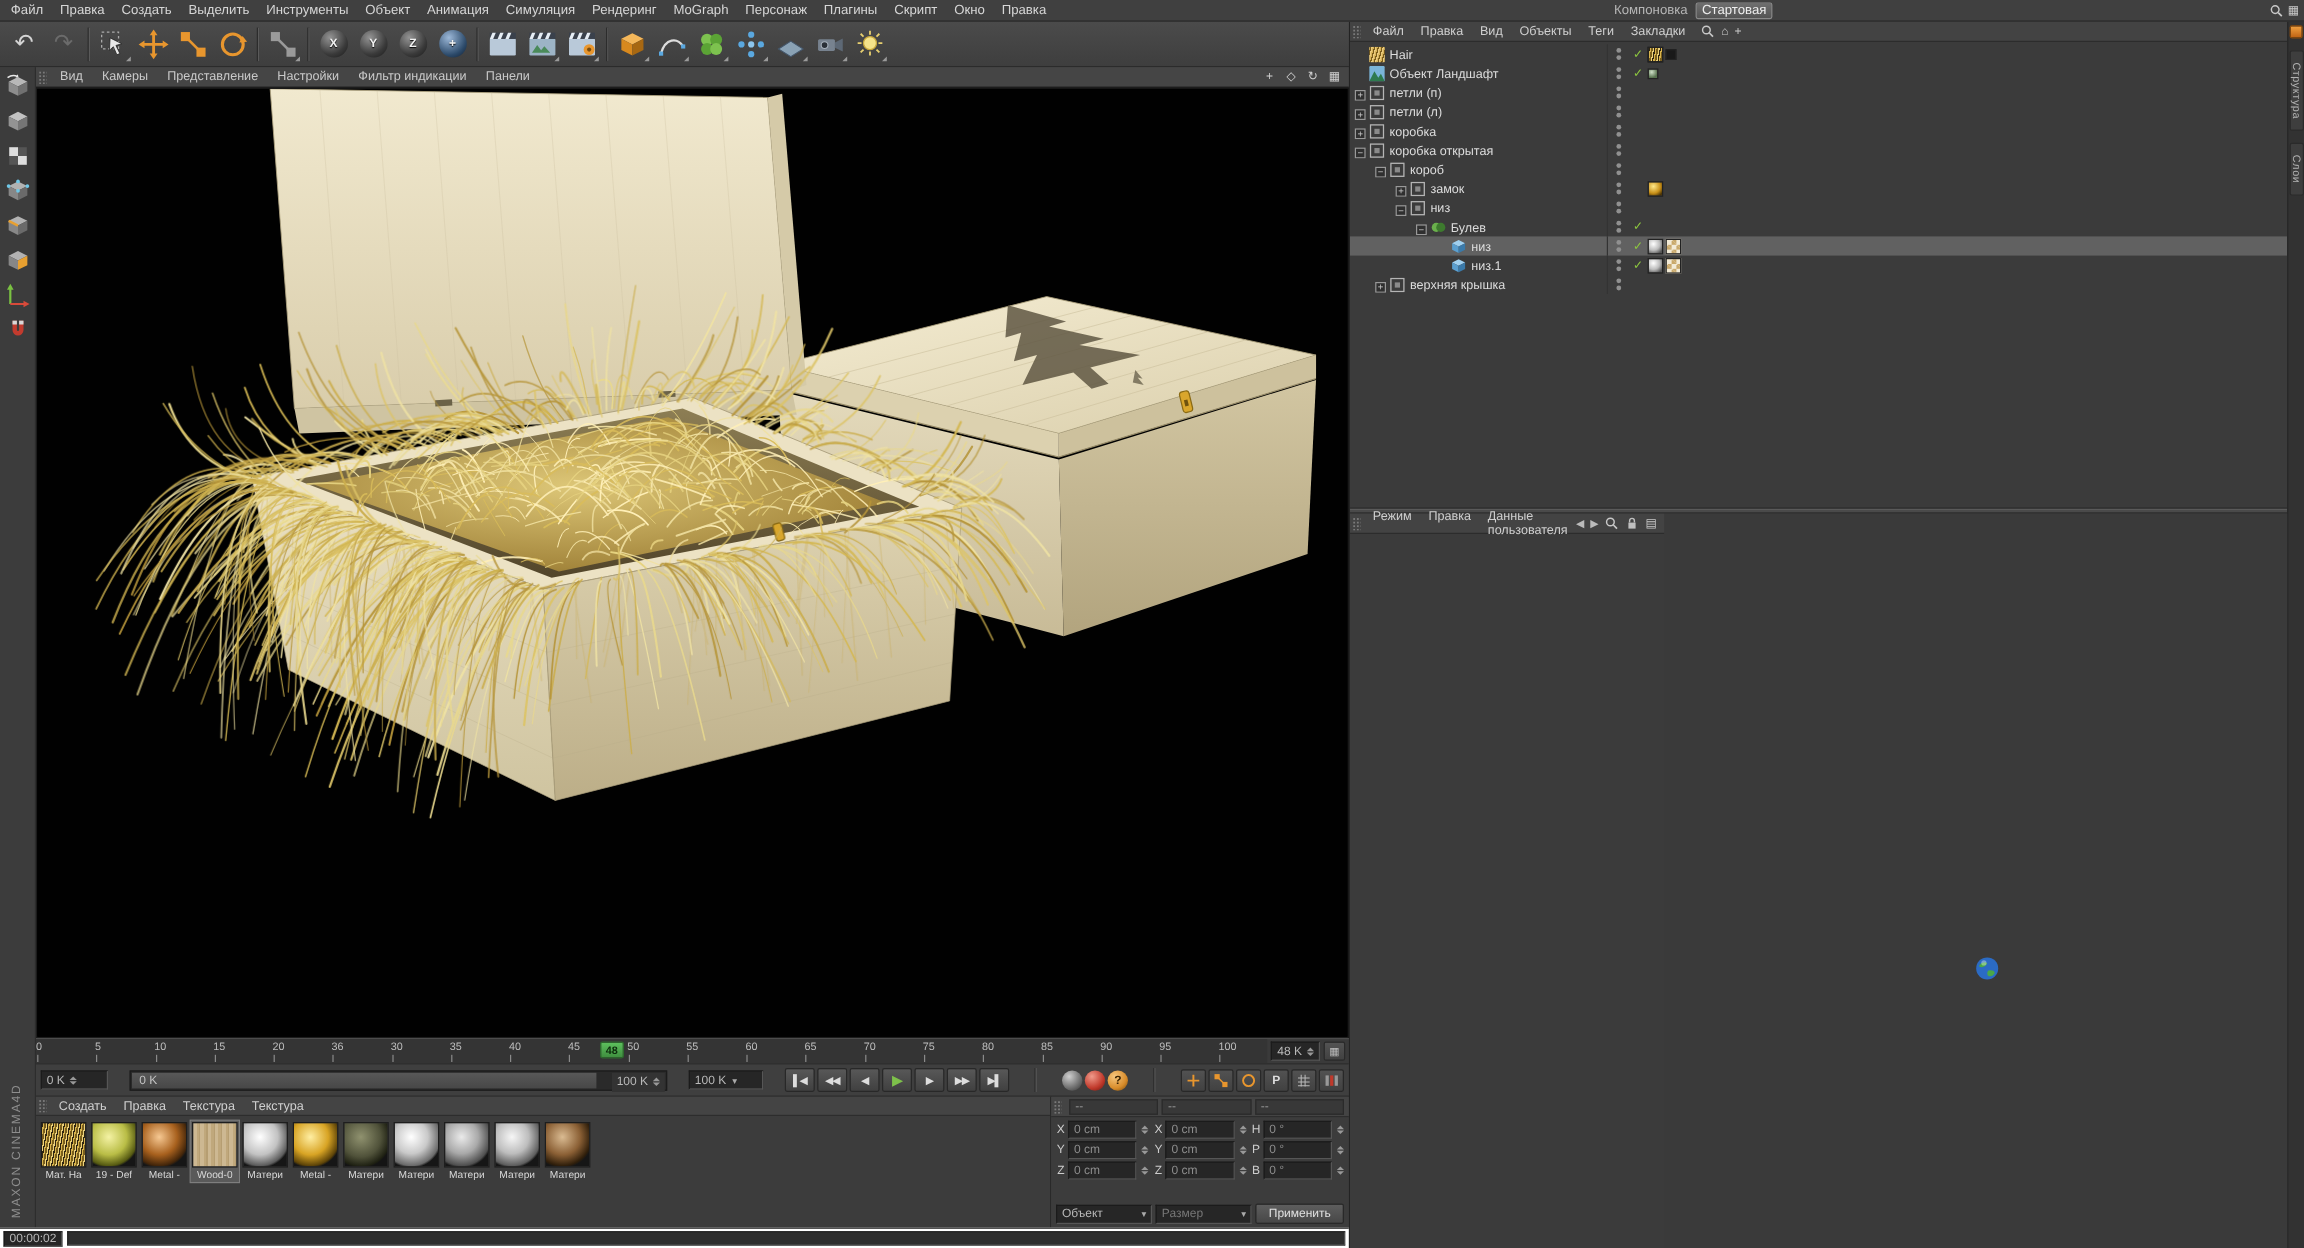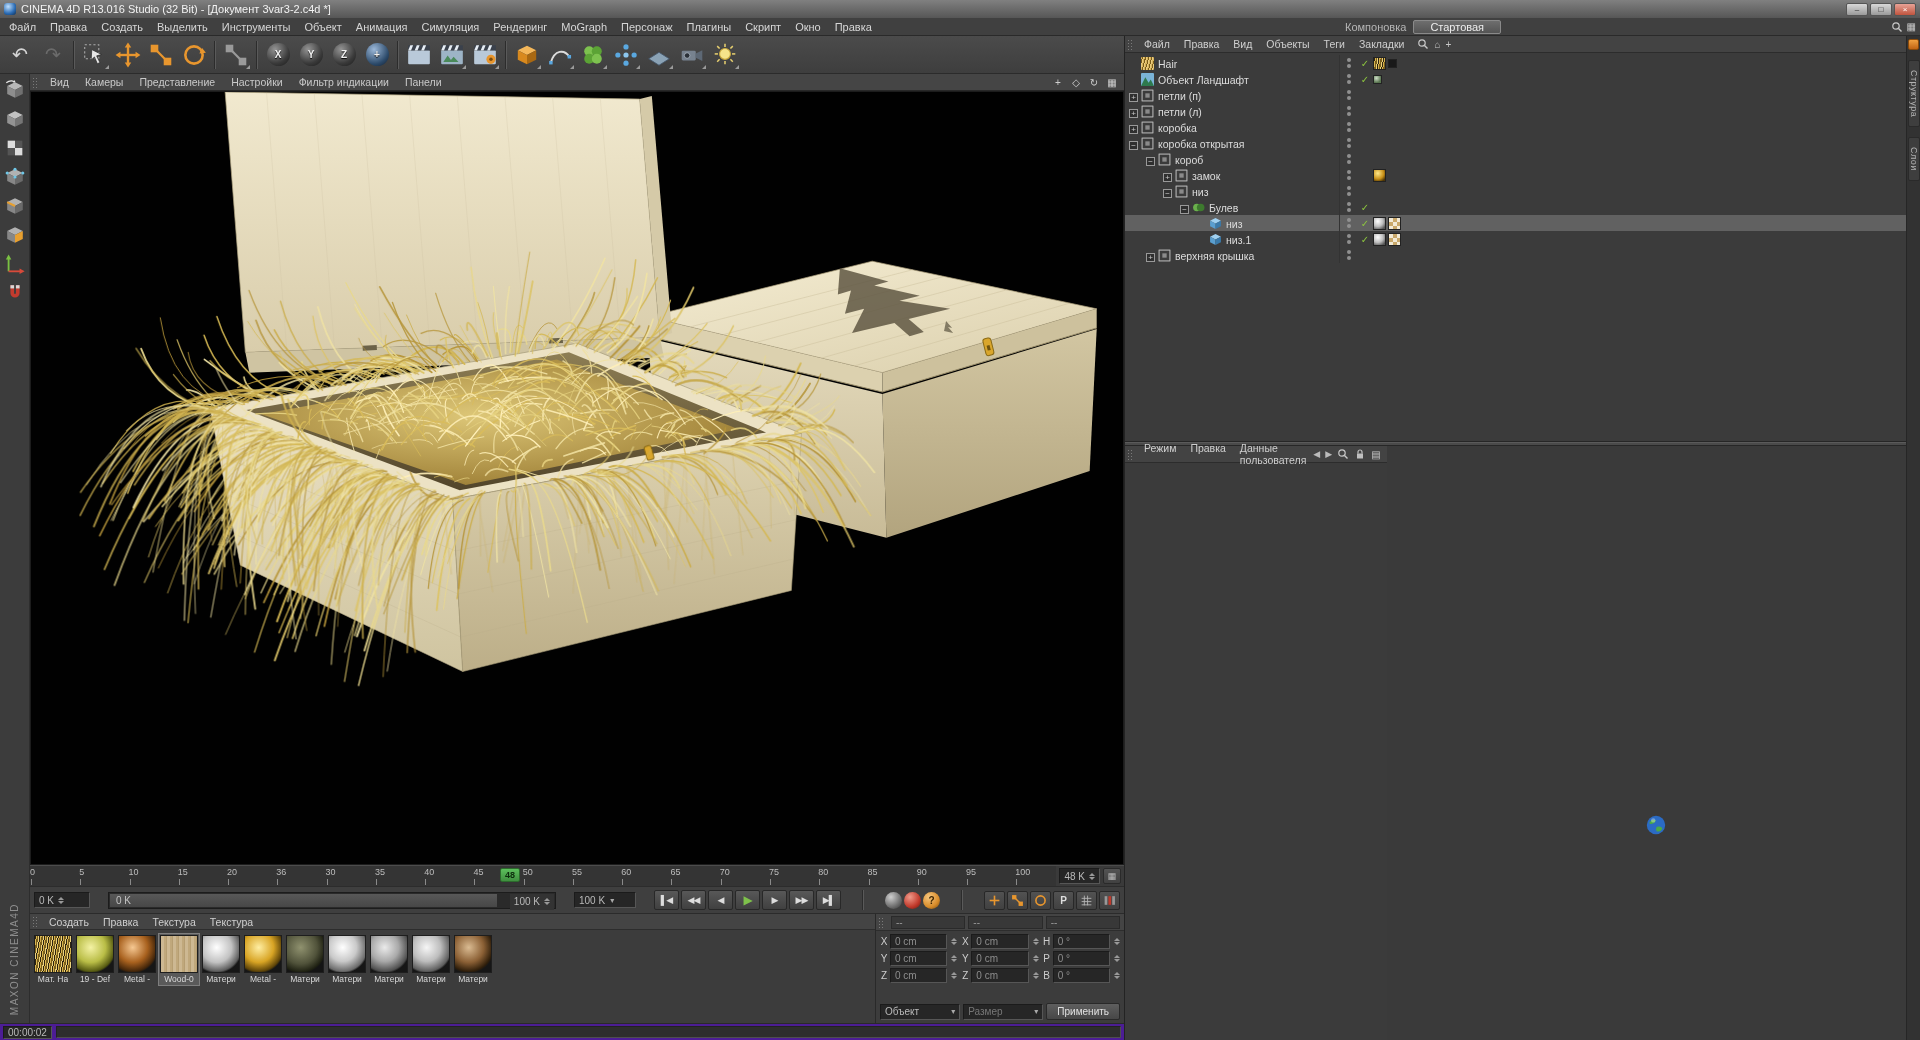--- a/index.html
+++ b/index.html
@@ -147,15 +147,6 @@
 <body>
 
 <div class="app">
-  <div class="titlebar">
-    <span class="app-icon"></span>
-    <span class="title">CINEMA 4D R13.016 Studio (32 Bit) - [Документ 3var3-2.c4d *]</span>
-    <span class="winbtns">
-      <span class="winbtn">–</span>
-      <span class="winbtn">□</span>
-      <span class="winbtn close">×</span>
-    </span>
-  </div>
   <div class="menubar">
     <div id="main-menus" style="display:flex;">
         <span class="menu-item">Файл</span>

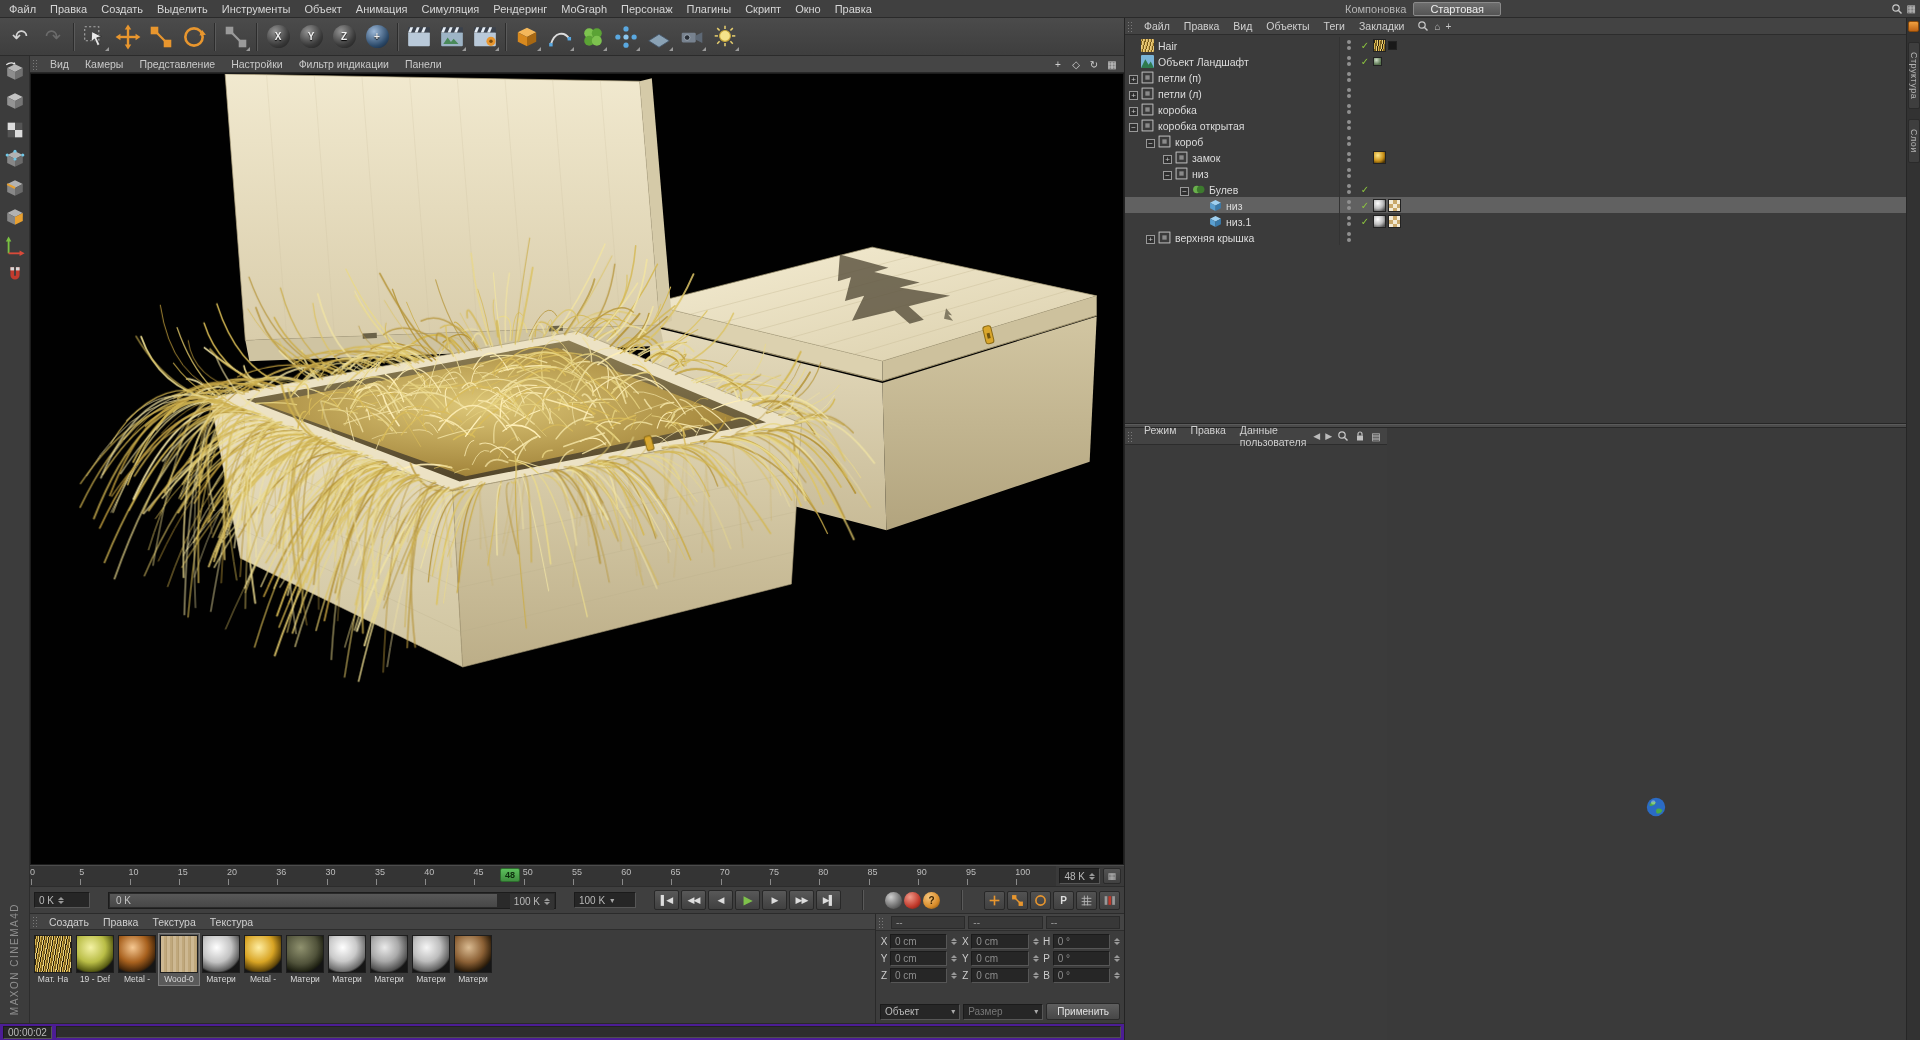--- a/index.html
+++ b/index.html
@@ -15,7 +15,7 @@
 .menubar{height:18px;background:#404040;border-bottom:1px solid #2a2a2a;display:flex;align-items:center;padding:0 2px;position:relative;flex:0 0 18px;}
 .menu-item{padding:1px 7px;color:#d6d6d6;}
 .layout-area{position:absolute;left:1345px;top:0;height:100%;display:flex;align-items:center;gap:7px;color:#b5b5b5;}
-.layout-tab{background:linear-gradient(#6e6e6e,#545454);border:1px solid #8a8a8a;padding:0 16px;border-radius:2px;color:#eee;height:14px;display:flex;align-items:center;}
+.layout-tab{background:linear-gradient(#6e6e6e,#545454);border:1px solid #8a8a8a;padding:0 4px;border-radius:2px;color:#eee;height:14px;display:flex;align-items:center;}
 .menubar-right{position:absolute;right:4px;top:0;height:100%;display:flex;align-items:center;gap:4px;}
 .mi{width:12px;height:12px;}
 

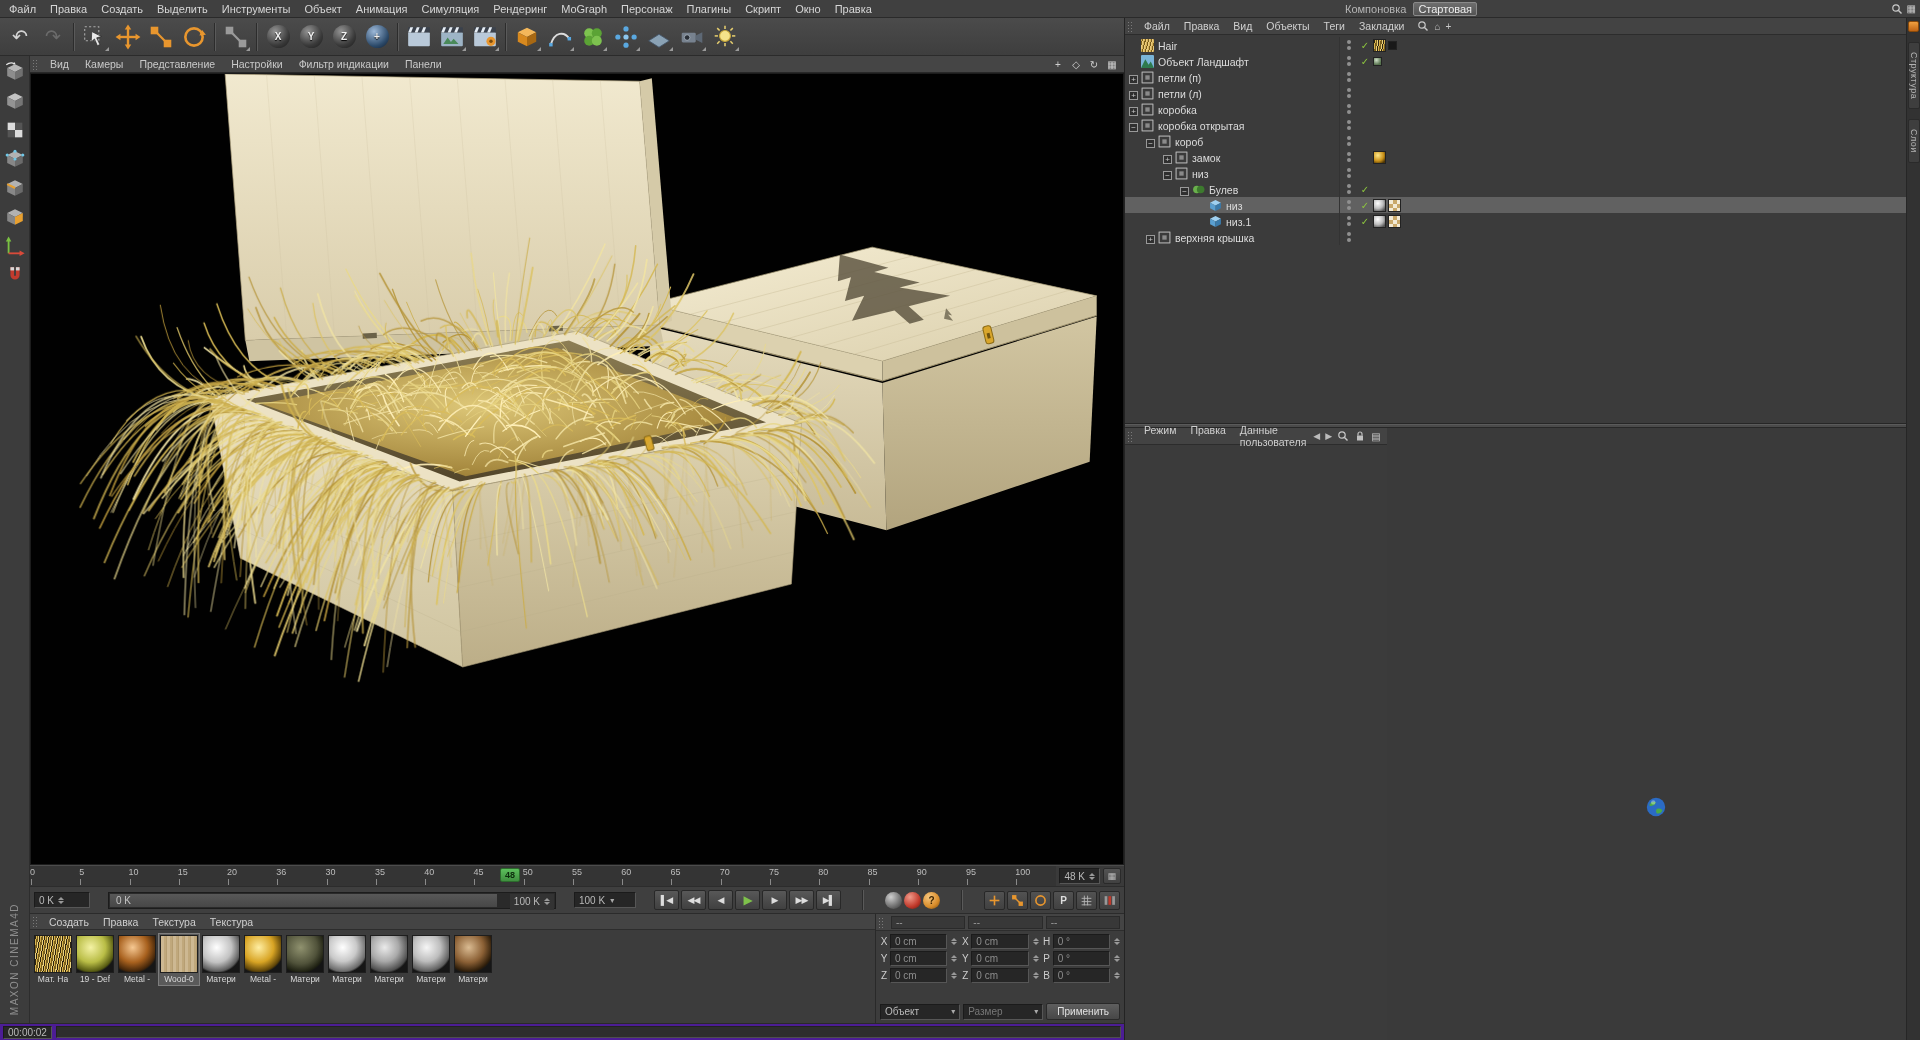--- a/index.html
+++ b/index.html
@@ -104,7 +104,7 @@
 .dim{color:#777;}
 .btn{background:linear-gradient(#5e5e5e,#474747);border:1px solid #292929;color:#e0e0e0;padding:0 10px;height:17px;border-radius:2px;font-size:10px;}
 
-.statusbar{height:17px;flex:0 0 17px;background:#4c1d95;display:flex;align-items:center;gap:4px;padding:0 3px;border-top:1px solid #2a2a2a;}
+.statusbar{height:17px;flex:0 0 17px;background:#ffffff;display:flex;align-items:center;gap:4px;padding:0 3px;border-top:1px solid #2a2a2a;}
 .status-time{height:13px;}
 .status-long{flex:1;height:12px;background:#2d2d2d;border:1px solid #222;border-right-color:#4e4e4e;border-bottom-color:#4e4e4e;}
 

